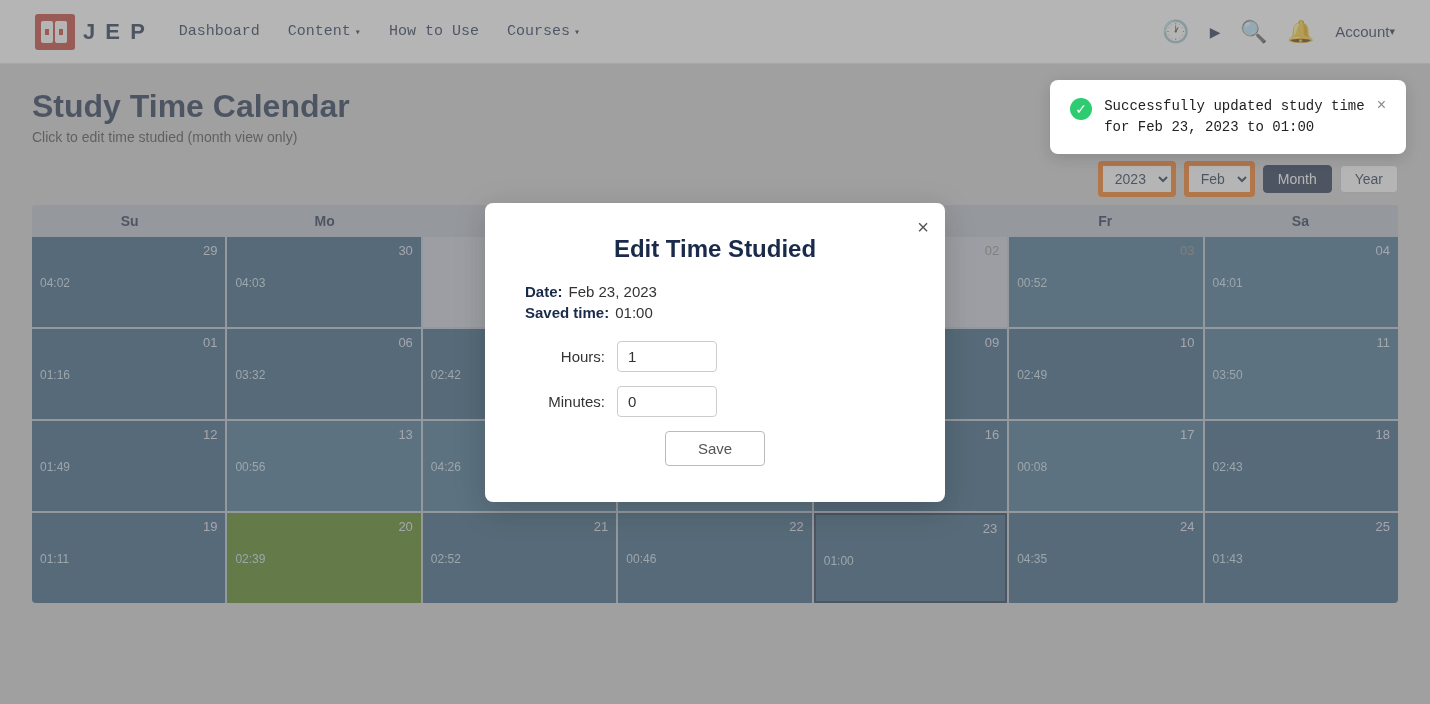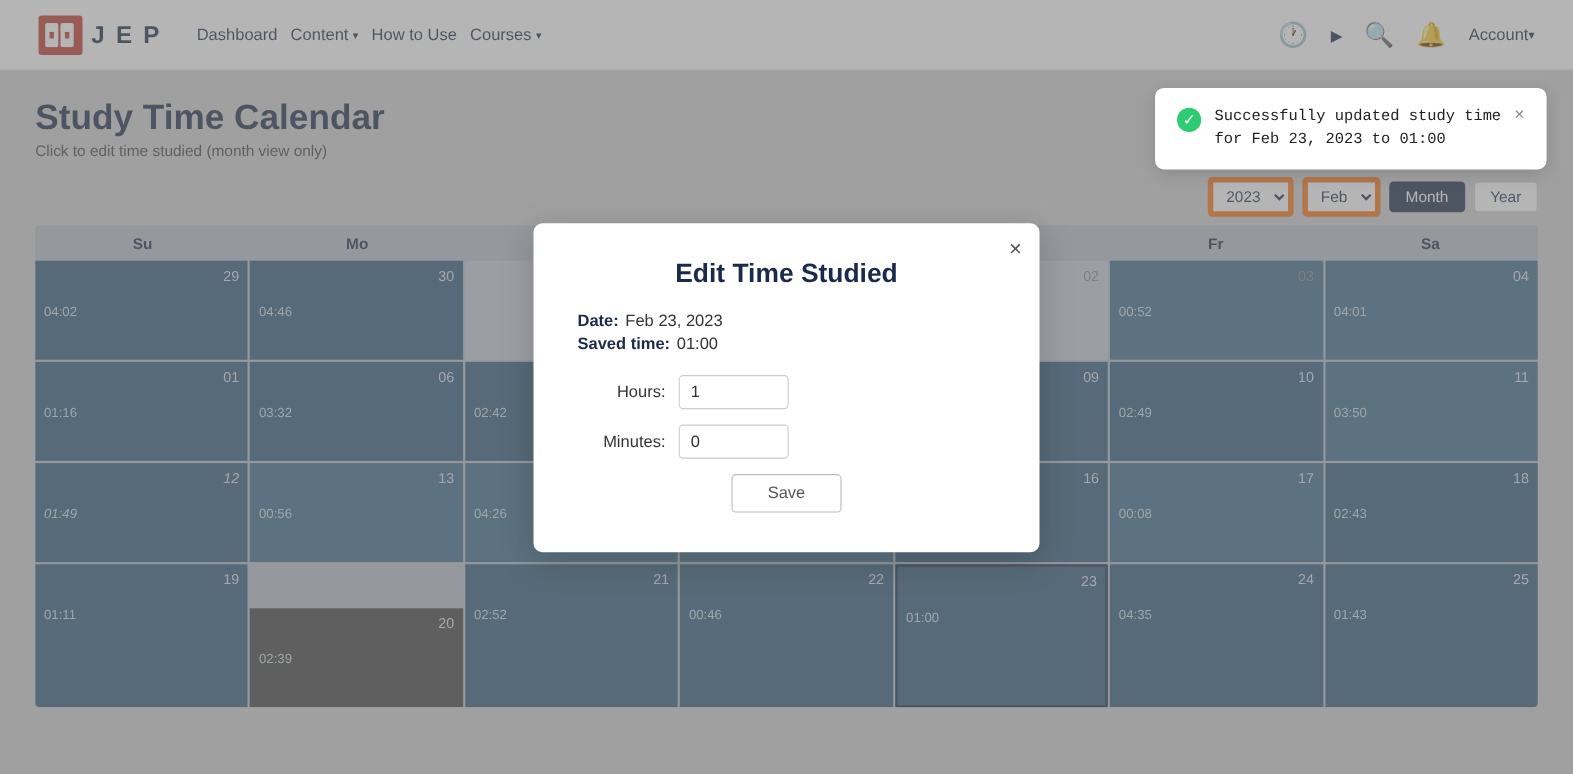--- a/index.html
+++ b/index.html
@@ -38,8 +38,9 @@
     .nav-links {
       display: flex;
       align-items: center;
-      gap: 12px;
+      gap: 28px;
       flex: 1;
+      font-family: Liberation Mono, monospace;
     }
     .nav-link {
       font-size: 15px;

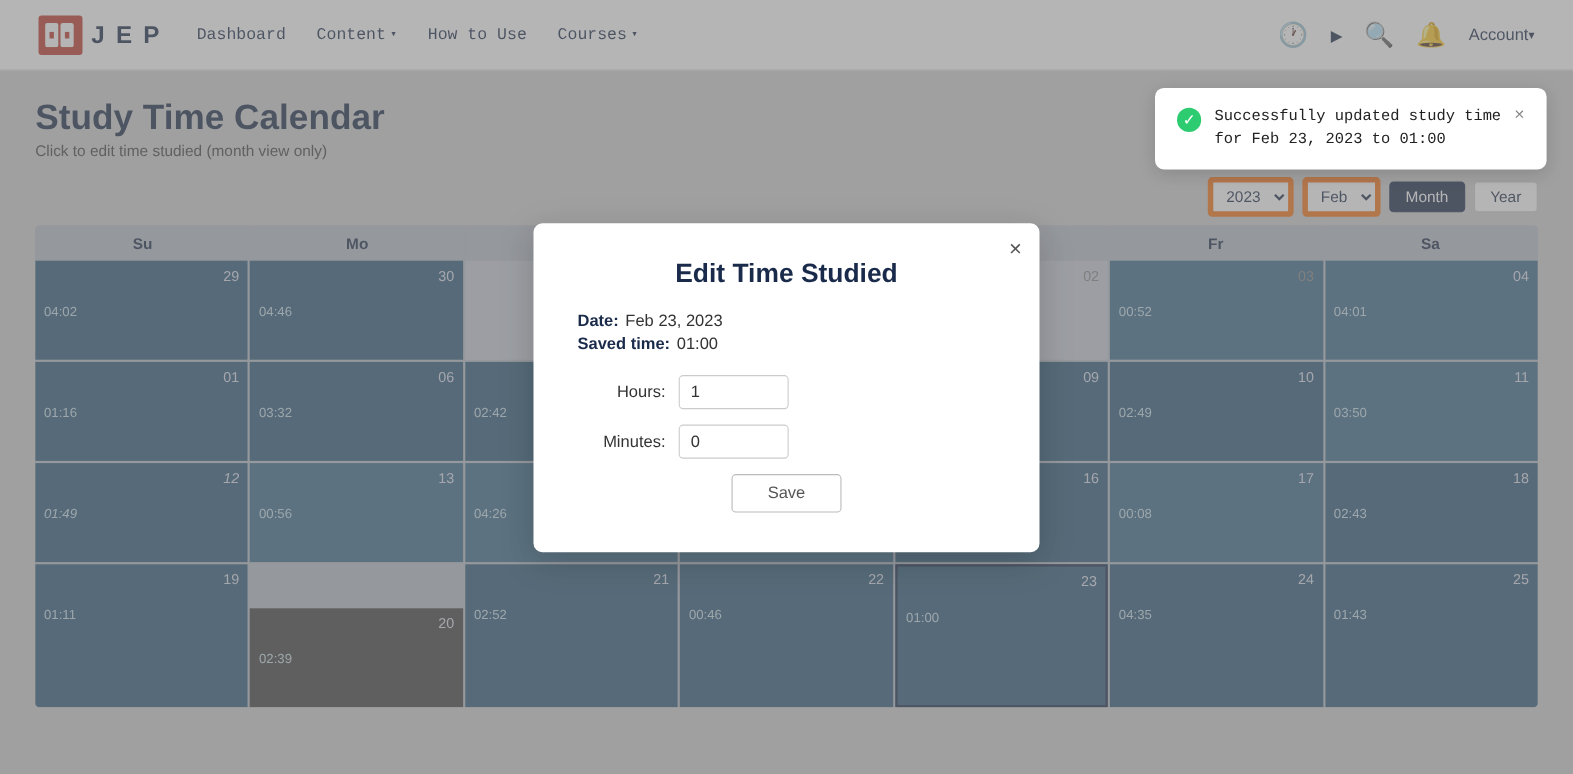--- a/index.html
+++ b/index.html
@@ -370,7 +370,7 @@
         </div>
         <div class="cal-cell" style="background: rgb(45, 90, 122);">
           <div class="cell-num">30</div>
-          <div class="cell-time">04:46</div>
+          <div class="cell-time">04:03</div>
         </div>
         <div class="cal-cell" style="background: rgb(200, 205, 216);">
           <div class="cell-num" style="color: rgb(136, 136, 136);">31</div>

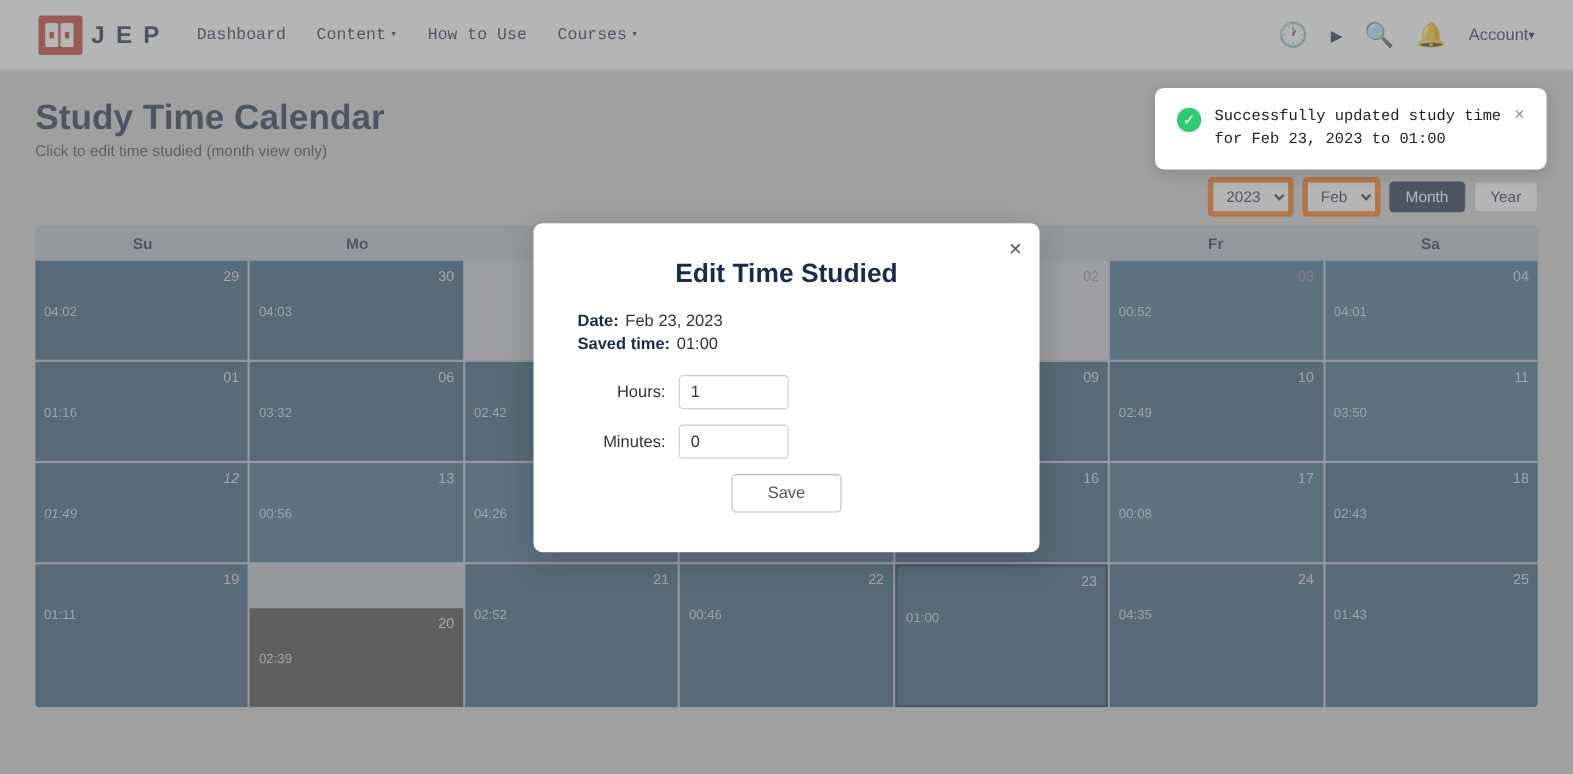--- a/index.html
+++ b/index.html
@@ -417,7 +417,7 @@
           <div class="cell-num">11</div>
           <div class="cell-time">03:50</div>
         </div>
-        <div class="cal-cell" style="background: rgb(45, 90, 122); font-style: italic;">
+        <div class="cal-cell" style="background: rgb(45, 90, 122);">
           <div class="cell-num">12</div>
           <div class="cell-time">01:49</div>
         </div>

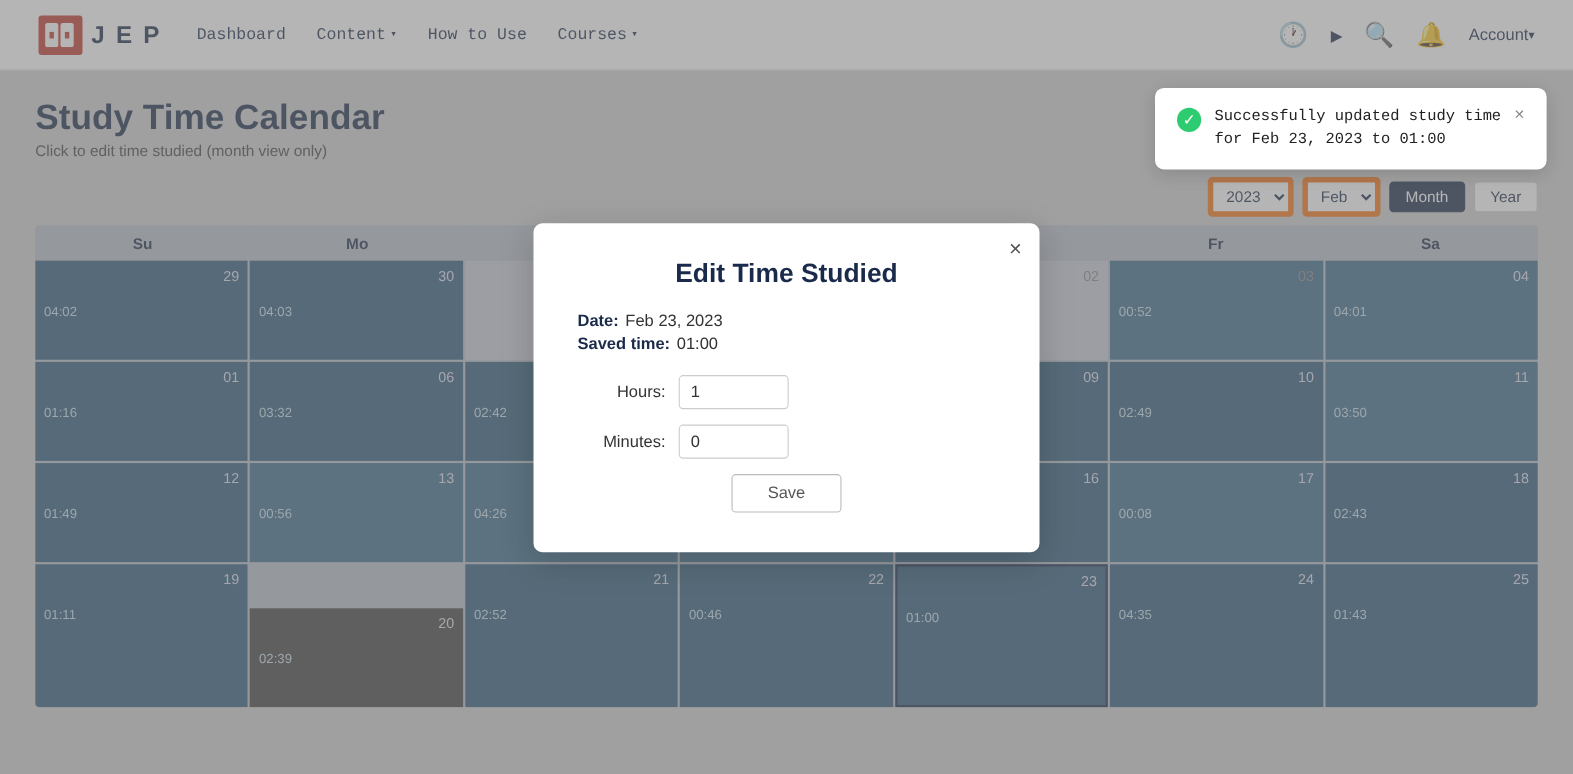--- a/index.html
+++ b/index.html
@@ -449,7 +449,7 @@
           <div class="cell-num">19</div>
           <div class="cell-time">01:11</div>
         </div>
-        <div class="cal-cell" style="background: #404040; margin-top: 40px;">
+        <div class="cal-cell" style="background: #4d7c0f;">
           <div class="cell-num">20</div>
           <div class="cell-time">02:39</div>
         </div>

